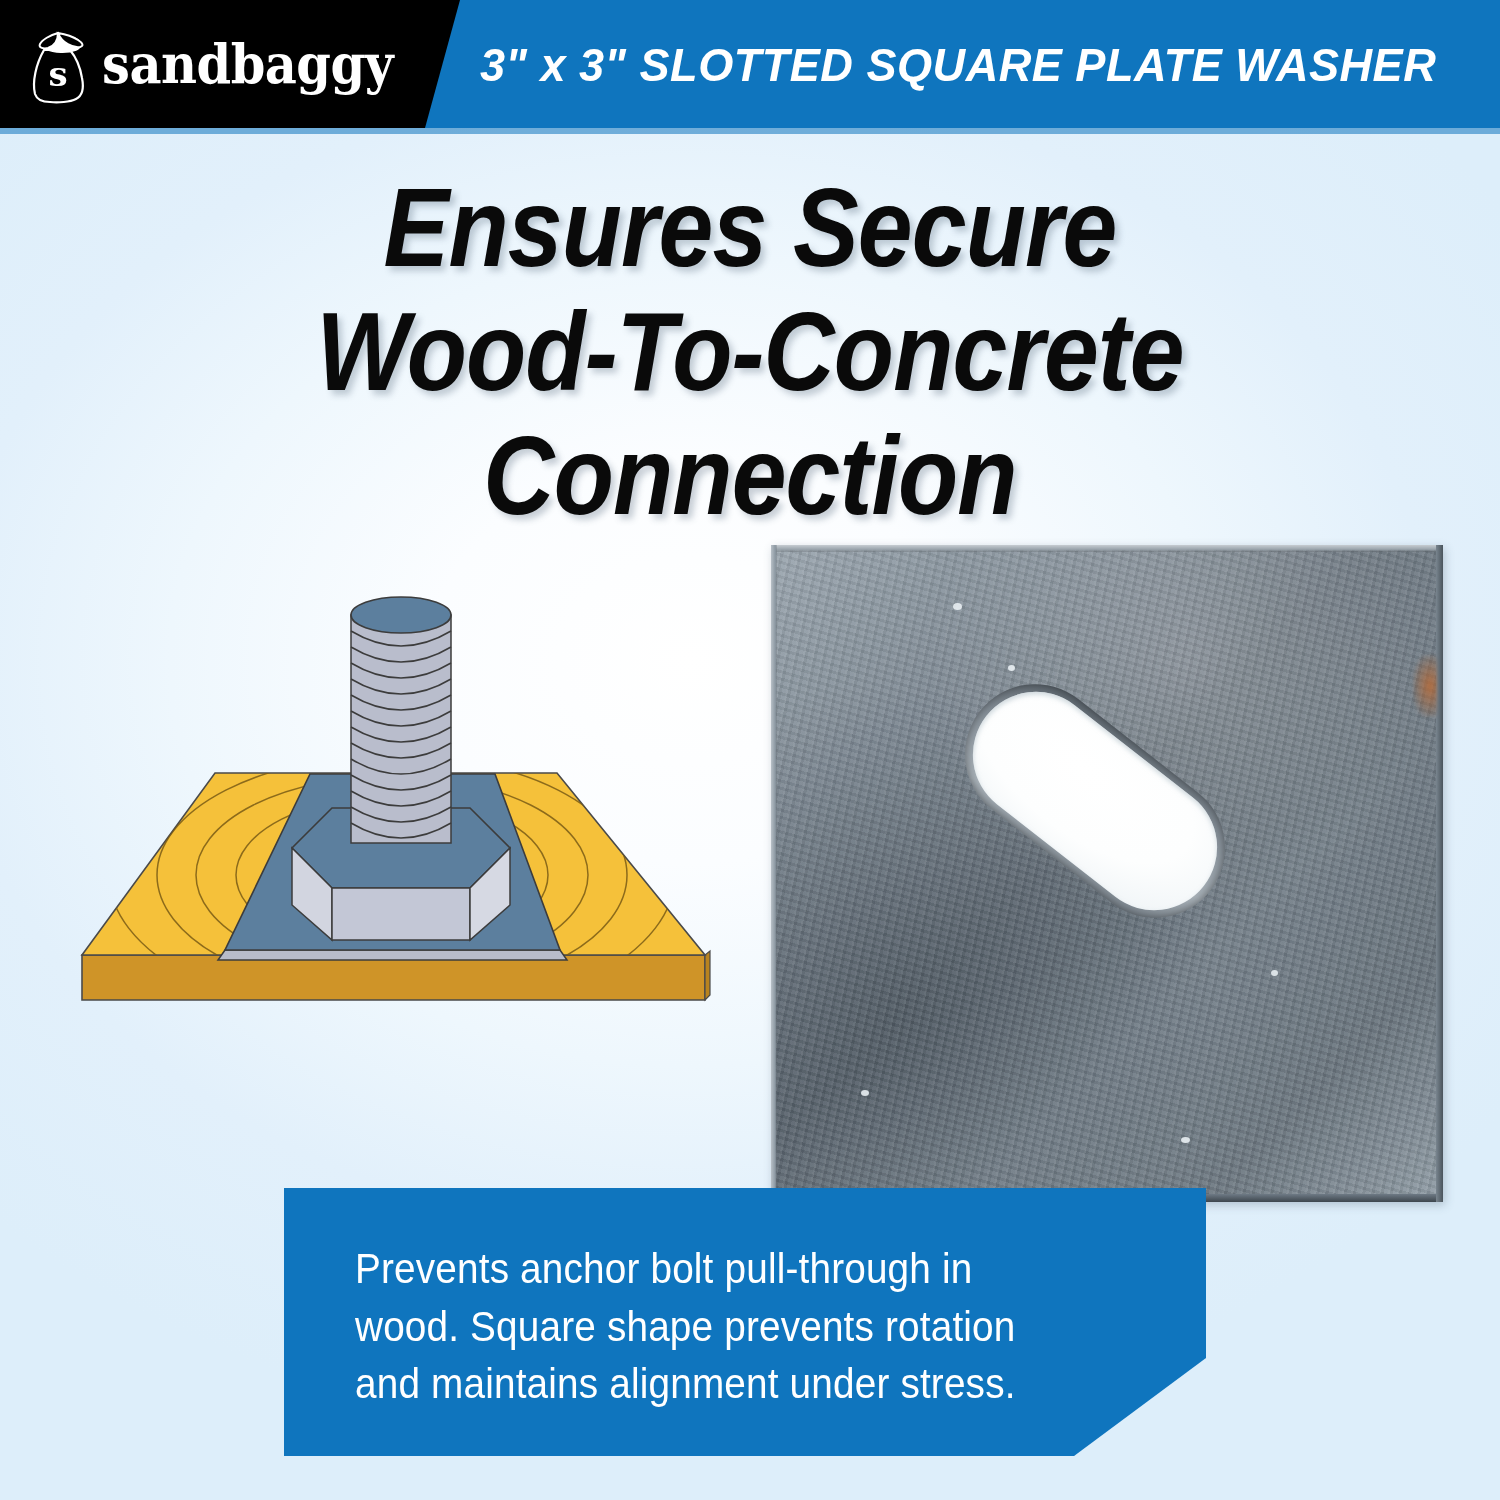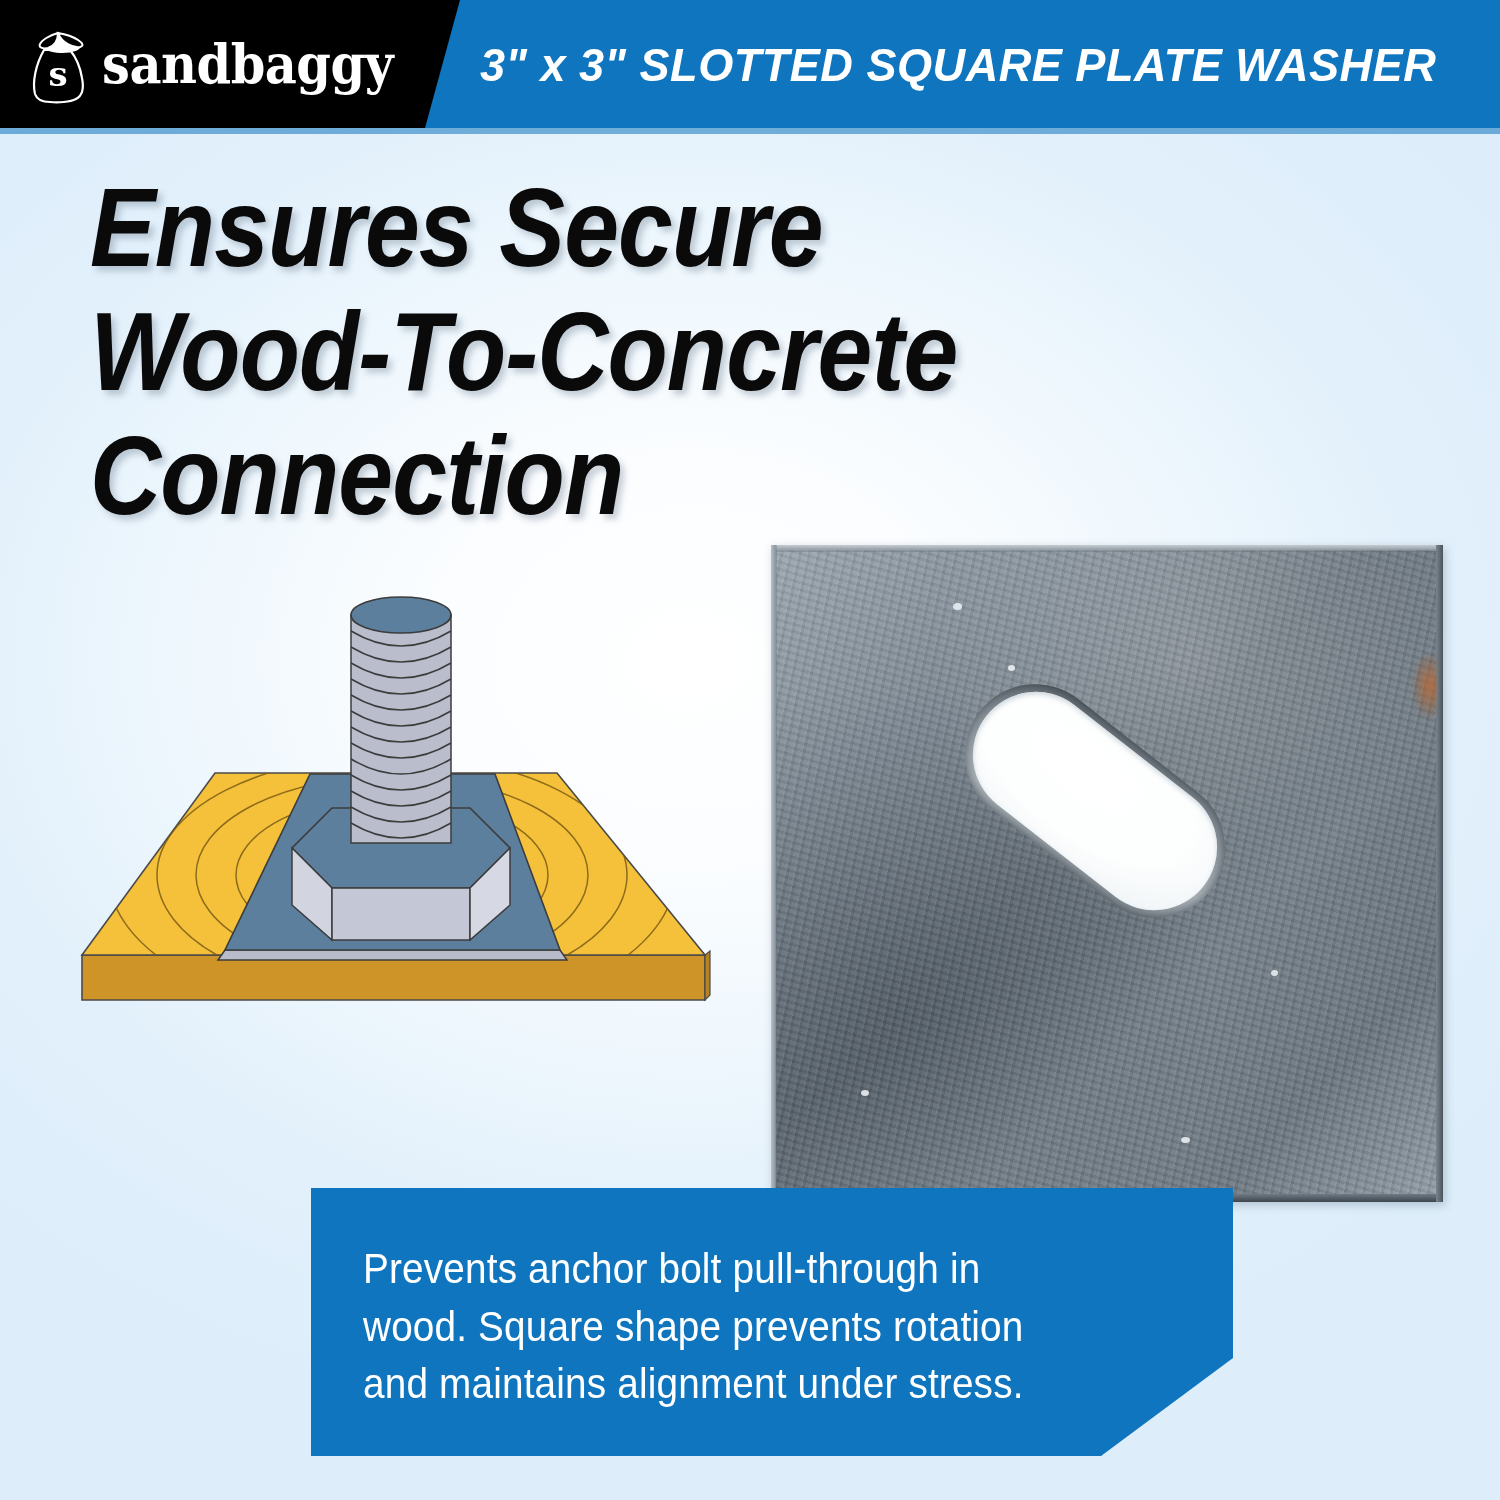--- a/index.html
+++ b/index.html
@@ -101,6 +101,7 @@
     position: absolute;
     left: 0; top: 172px;
     width: 1500px;
+    text-align: center;
     z-index: 10;
   }
   #headline .hl-line {

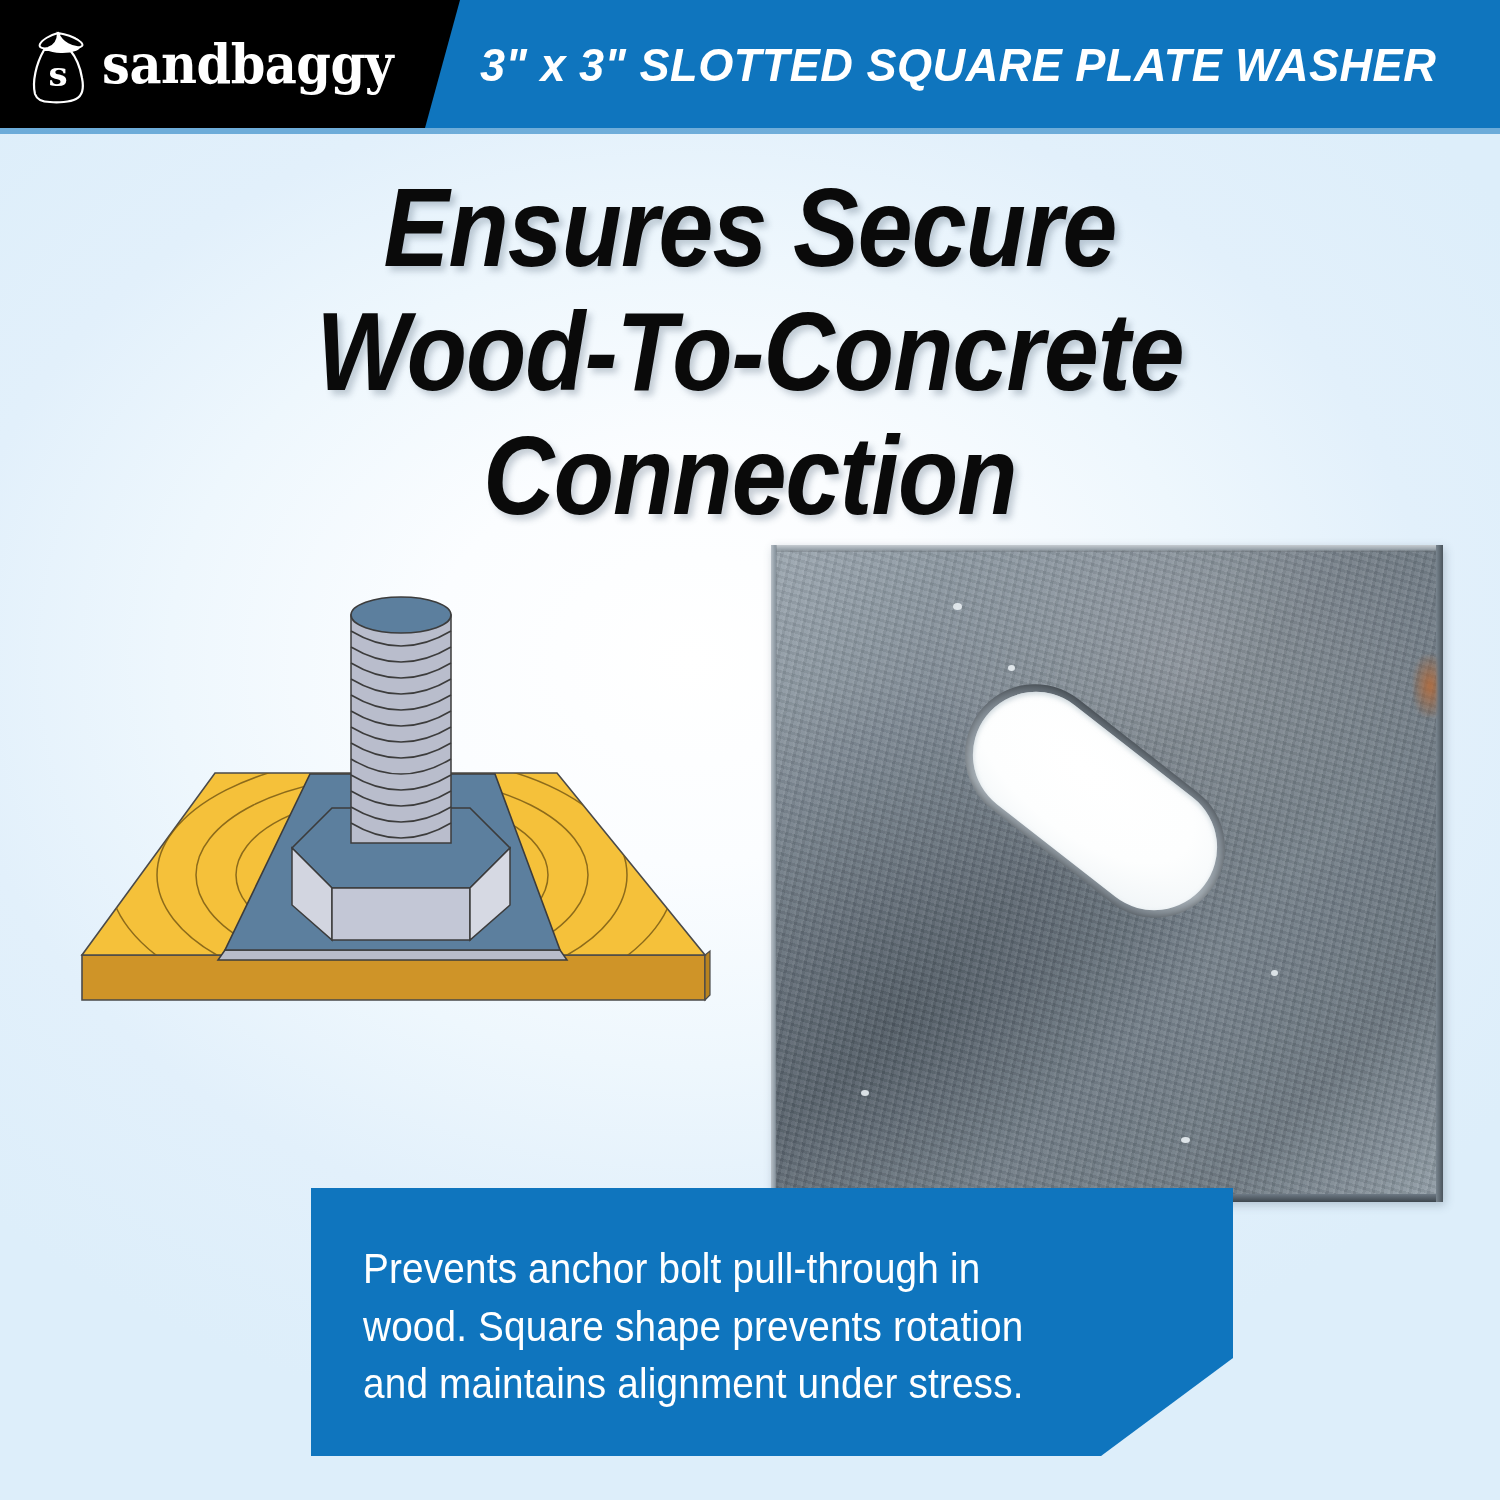--- a/index.html
+++ b/index.html
@@ -207,14 +207,14 @@
   
   #caption-box {
     position: absolute;
-    left: 311px; top: 1188px;
+    left: 284px; top: 1188px;
     width: 922px; height: 268px;
     background: #0f75be;
     clip-path: polygon(0 0, 922px 0, 922px 170px, 790px 268px, 0 268px);
     box-shadow: 3px 4px 10px rgba(60,90,120,0.25);
     z-index: 20;
     box-sizing: border-box;
-    padding: 52px 58px 0 52px;
+    padding: 52px 58px 0 71px;
   }
   #caption-text {
     color: #ffffff;

